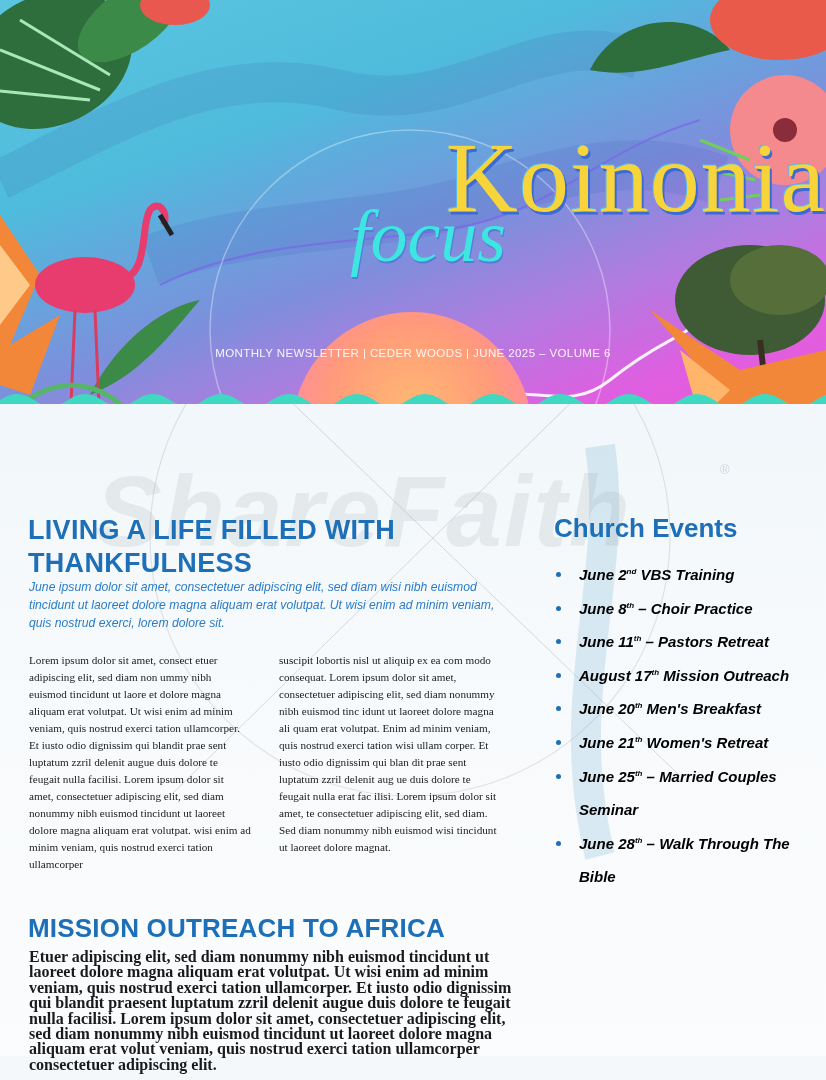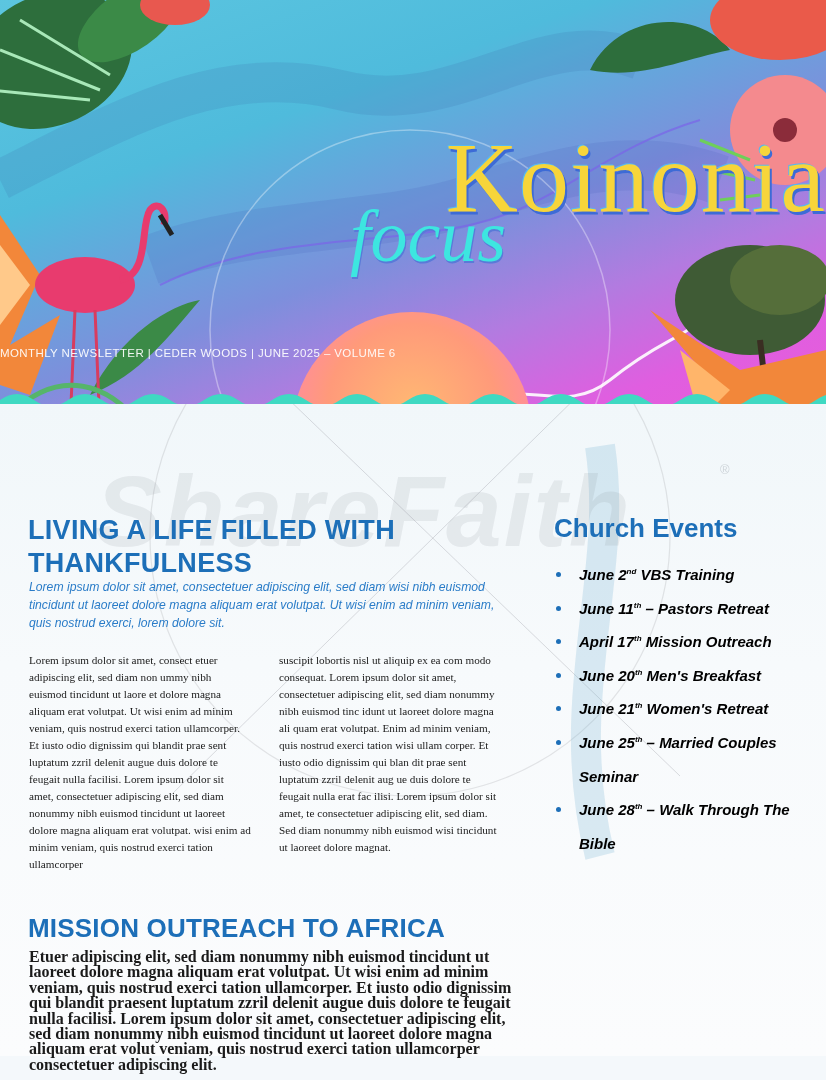--- a/index.html
+++ b/index.html
@@ -29,7 +29,7 @@
     text-shadow: 1px 2px 0 #5a7ad8;
   }
   .tagline {
-    position: absolute; left: 0; width: 826px; top: 347px; 
+    position: absolute; left: 0; width: 826px; top: 347px; text-align: center;
     font-size: 11.5px; color: #ffffff; letter-spacing: 0.4px; opacity: 0.92;
   }
   .deco { position: absolute; }

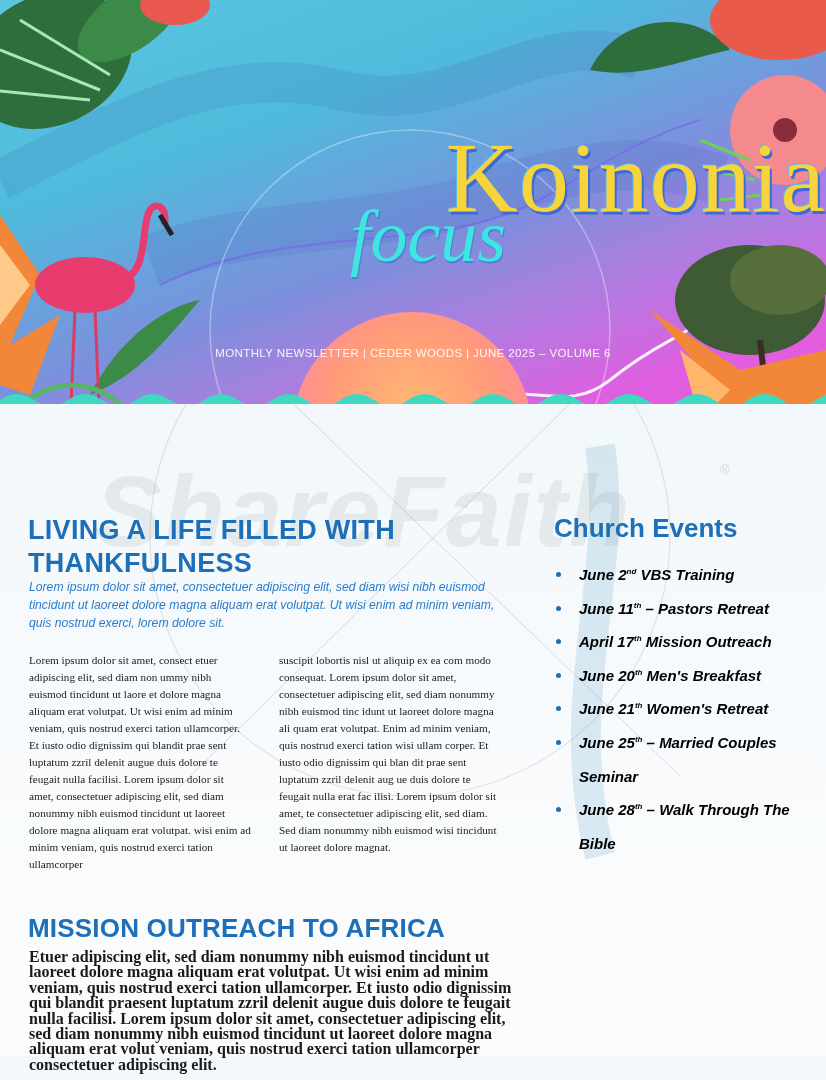--- a/index.html
+++ b/index.html
@@ -152,7 +152,7 @@
 </div>
 
 <h2 class="art1-title">LIVING A LIFE FILLED WITH THANKFULNESS</h2>
-<p class="art1-intro">Lorem ipsum dolor sit amet, consectetuer adipiscing elit, sed diam wisi nibh euismod tincidunt ut laoreet dolore magna aliquam erat volutpat. Ut wisi enim ad minim veniam, quis nostrud exerci, lorem dolore sit.</p>
+<p class="art1-intro">June ipsum dolor sit amet, consectetuer adipiscing elit, sed diam wisi nibh euismod tincidunt ut laoreet dolore magna aliquam erat volutpat. Ut wisi enim ad minim veniam, quis nostrud exerci, lorem dolore sit.</p>
 <p class="col left">Lorem ipsum dolor sit amet, consect etuer adipiscing elit, sed diam non ummy nibh euismod tincidunt ut laore et dolore magna aliquam erat volutpat. Ut wisi enim ad minim veniam, quis nostrud exerci tation ullamcorper. Et iusto odio dignissim qui blandit prae sent luptatum zzril delenit augue duis dolore te feugait nulla facilisi. Lorem ipsum dolor sit amet, consectetuer adipiscing elit, sed diam nonummy nibh euismod tincidunt ut laoreet dolore magna aliquam erat volutpat.  wisi enim ad minim veniam, quis nostrud exerci tation ullamcorper</p>
 <p class="col right">suscipit lobortis nisl ut aliquip ex ea com modo consequat. Lorem ipsum dolor sit amet, consectetuer adipiscing elit, sed diam nonummy nibh euismod tinc idunt ut laoreet dolore magna ali quam erat volutpat. Enim ad minim veniam, quis nostrud exerci tation wisi ullam corper. Et iusto odio dignissim qui blan dit prae sent luptatum zzril delenit aug ue duis dolore te feugait nulla erat fac ilisi. Lorem ipsum dolor sit amet, te consectetuer adipiscing elit, sed diam. Sed diam nonummy nibh euismod wisi tincidunt ut laoreet dolore magnat.</p>
 

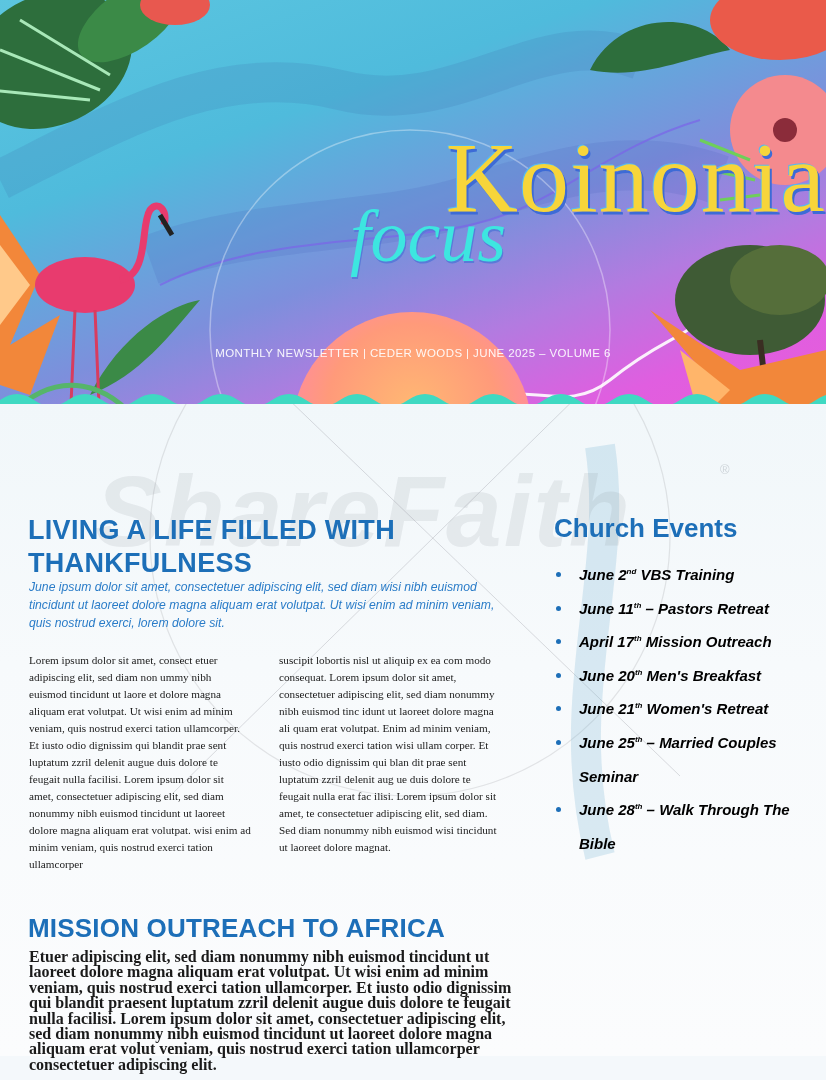--- a/index.html
+++ b/index.html
@@ -162,6 +162,7 @@
 <h2 class="events-title">Church Events</h2>
 <ul class="events-list">
   <li><span>June 2</span><sup>nd</sup><span> </span><span>VBS Training</span></li>
+  <li><span>June 8</span><sup>th</sup><span> – </span><span>Choir Practice</span></li>
   <li><span>June 11</span><sup>th</sup><span> – </span><span>Pastors Retreat</span></li>
   <li><span>April 17</span><sup>th</sup><span>  </span><span>Mission Outreach</span></li>
   <li><span>June 20</span><sup>th</sup><span> </span><span>Men's Breakfast</span></li>

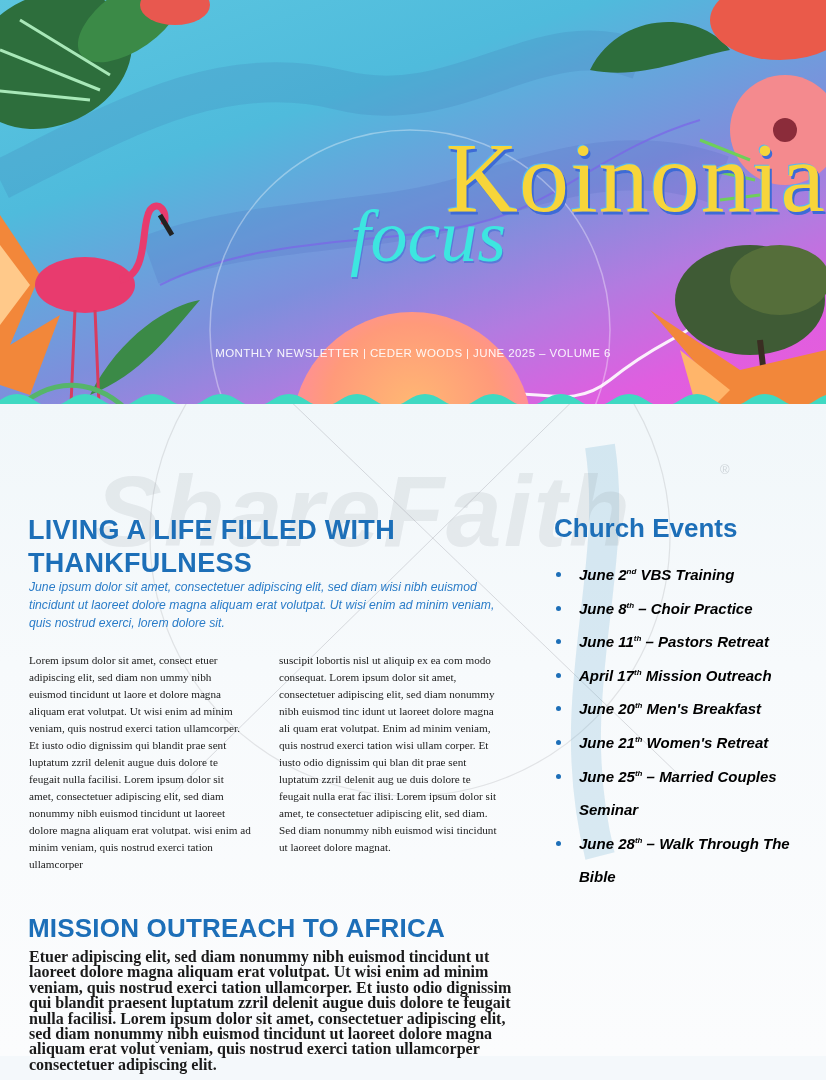--- a/index.html
+++ b/index.html
@@ -164,7 +164,7 @@
   <li><span>June 2</span><sup>nd</sup><span> </span><span>VBS Training</span></li>
   <li><span>June 8</span><sup>th</sup><span> – </span><span>Choir Practice</span></li>
   <li><span>June 11</span><sup>th</sup><span> – </span><span>Pastors Retreat</span></li>
-  <li><span>April 17</span><sup>th</sup><span>  </span><span>Mission Outreach</span></li>
+  <li><span>August 17</span><sup>th</sup><span>  </span><span>Mission Outreach</span></li>
   <li><span>June 20</span><sup>th</sup><span> </span><span>Men's Breakfast</span></li>
   <li><span>June 21</span><sup>th</sup><span> </span><span>Women's Retreat</span></li>
   <li><span>June 25</span><sup>th</sup><span> – </span><span>Married Couples Seminar</span></li>

